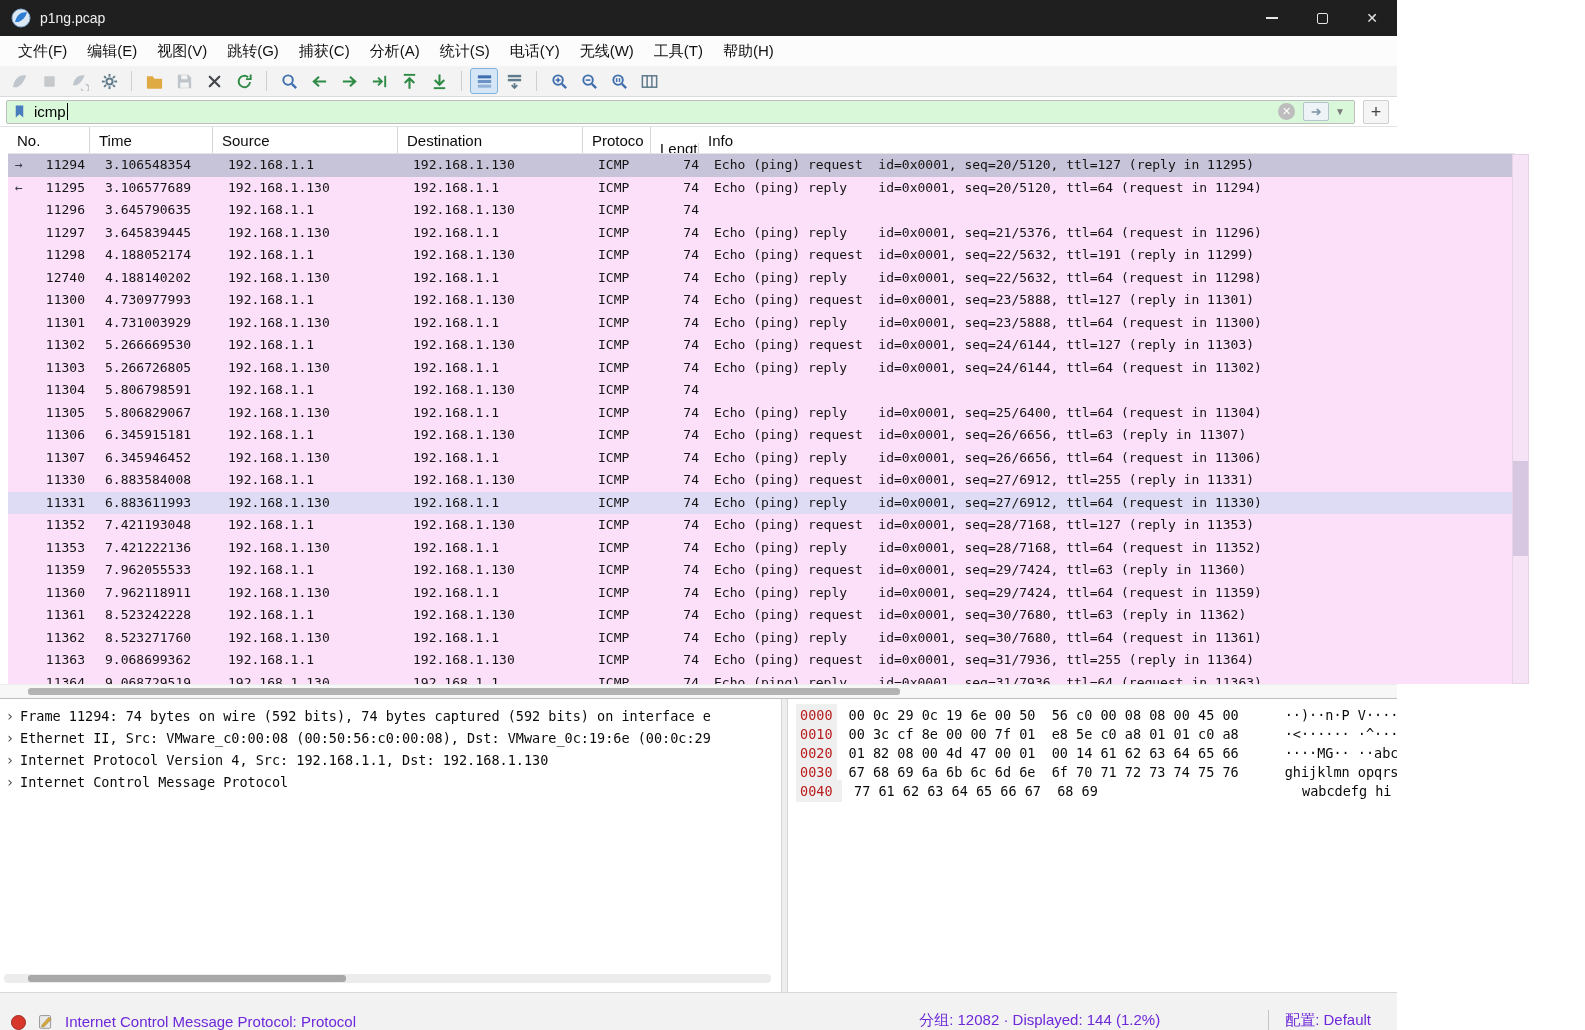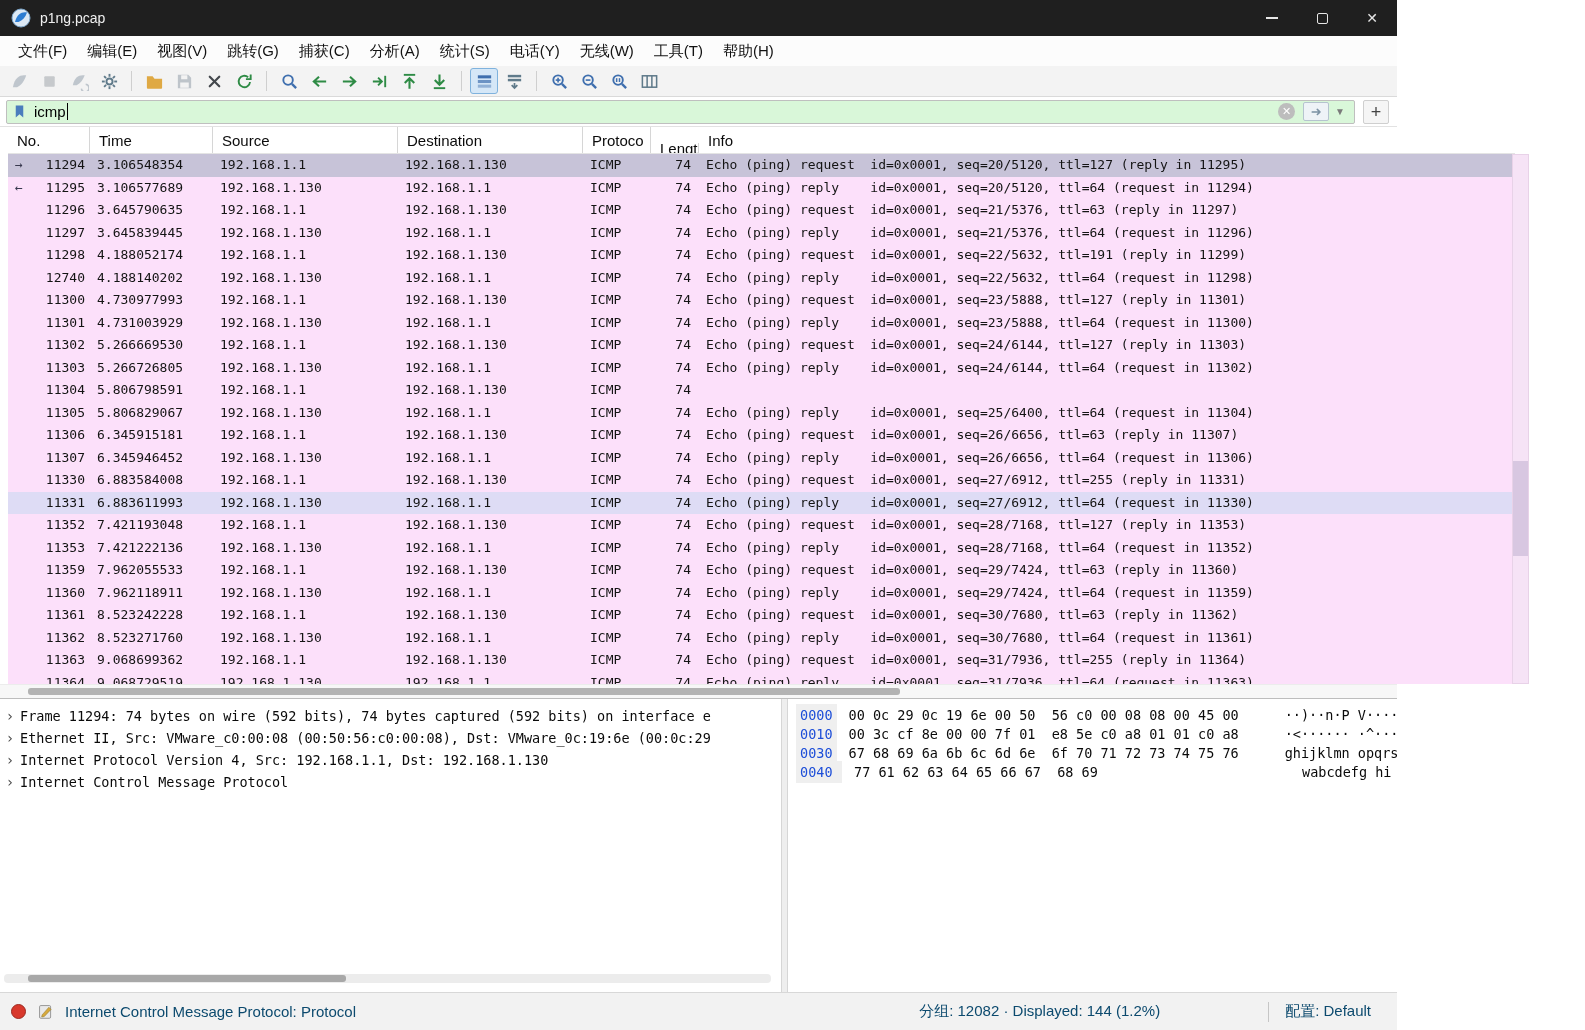--- a/index.html
+++ b/index.html
@@ -64,7 +64,7 @@
   .prow.related  { background:var(--rel,#dedcf5); }
   .pc { line-height:22.5px; padding-left:7px; white-space:pre; overflow:hidden; }
   .c-no   { width:82px;  position:relative; text-align:right; padding:0 5px 0 0; }
-  .c-time { width:123px; }
+  .c-time { width:123px;margin-left:8px; }
   .c-src  { width:185px; }
   .c-dst  { width:185px; }
   .c-proto{ width:68px;  }

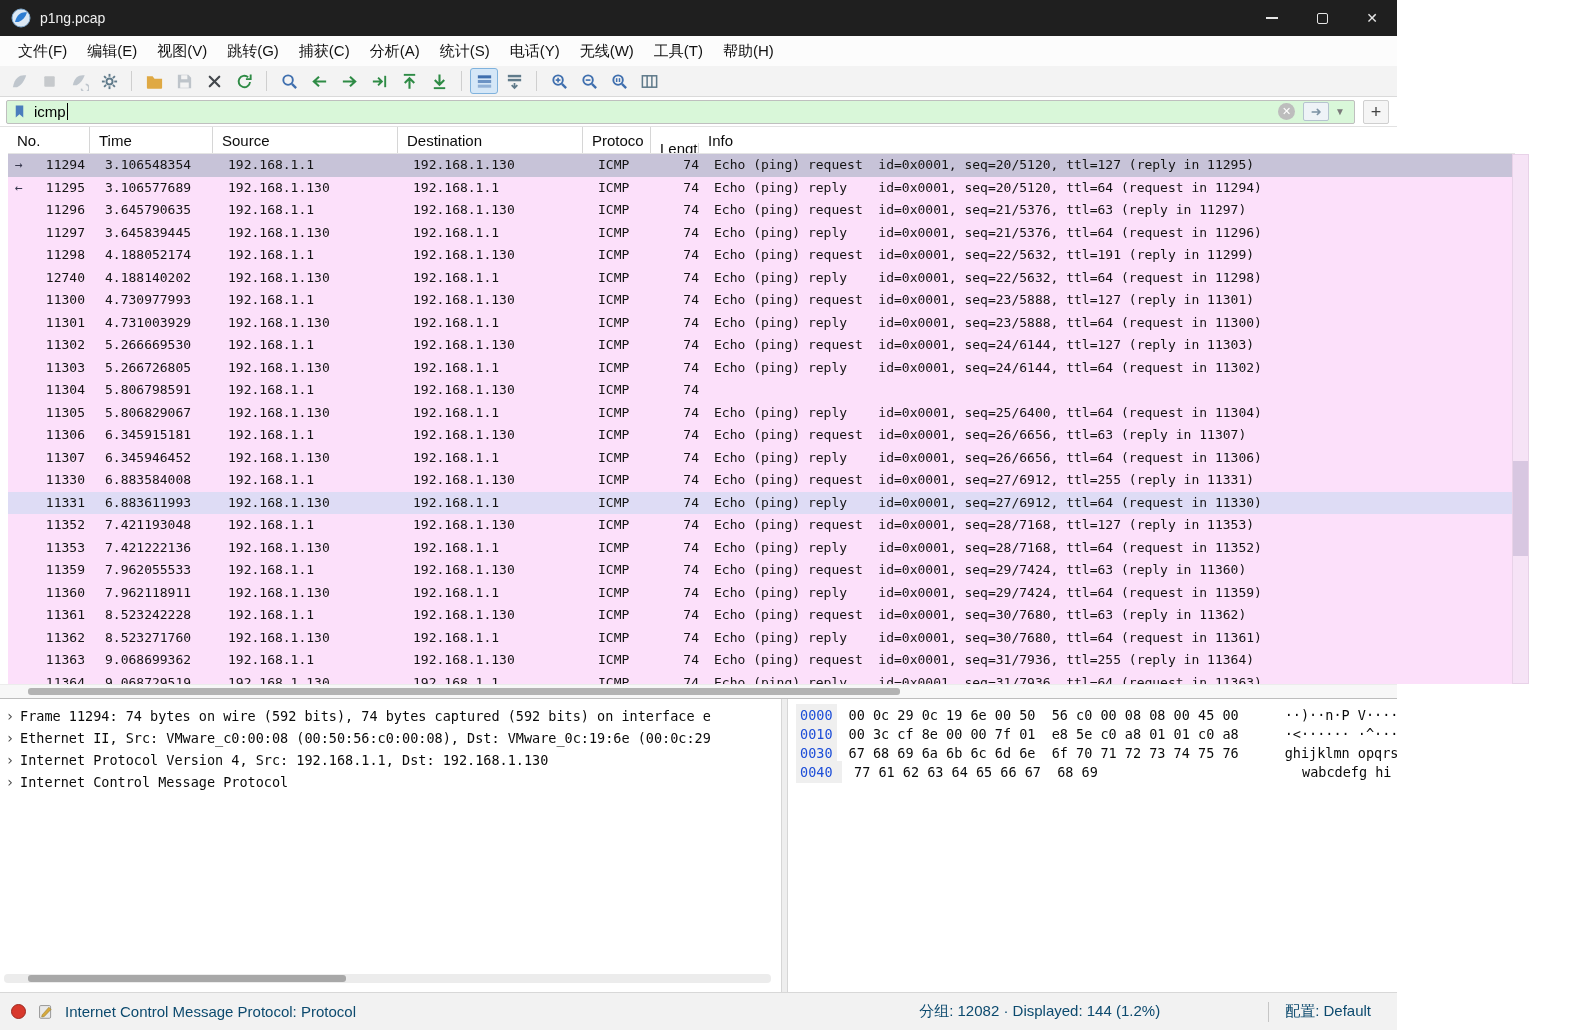--- a/index.html
+++ b/index.html
@@ -344,7 +344,6 @@
           <div class="pc c-dst">192.168.1.130</div>
           <div class="pc c-proto">ICMP</div>
           <div class="pc c-len">74</div>
-          <div class="pc c-info">Echo (ping) request  id=0x0001, seq=21/5376, ttl=63 (reply in 11297)</div>
         </div>
         <div class="prow">
           <div class="pc c-no">11297</div>

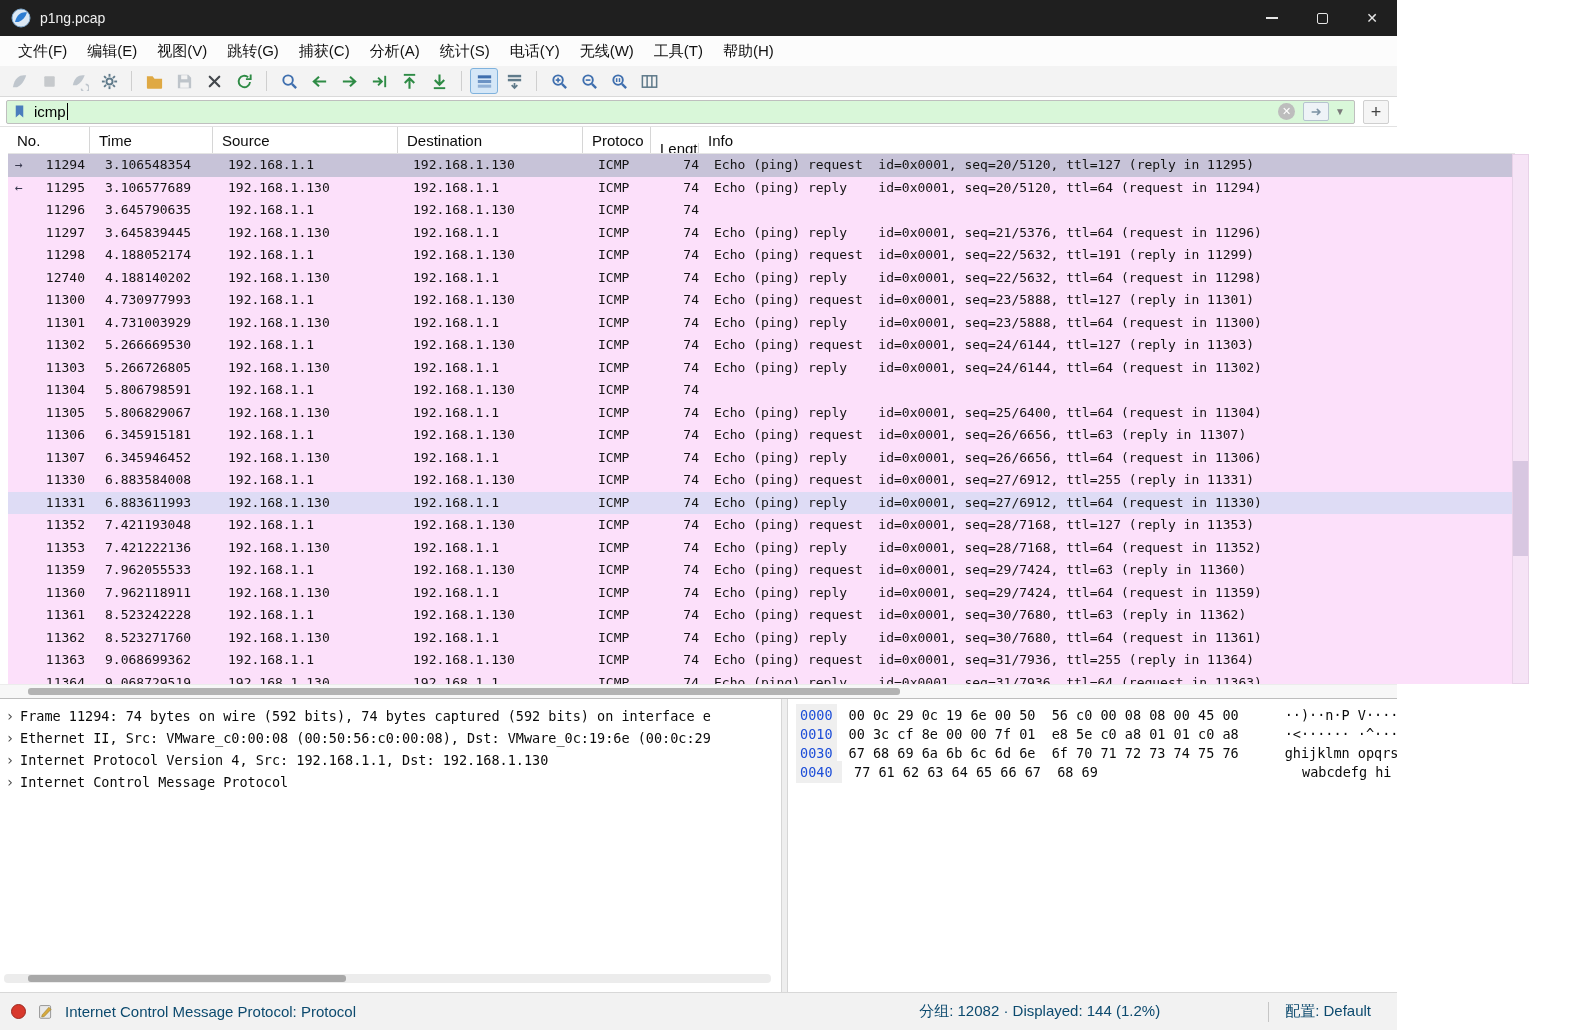--- a/index.html
+++ b/index.html
@@ -95,7 +95,7 @@
   .hexpane { flex:1; padding-top:6px; overflow:hidden;
              font-family:"DejaVu Sans Mono","Liberation Mono",monospace; font-size:13.5px; color:#0a0a0a; }
   .hline { height:19px; display:flex; align-items:center; white-space:pre; padding-left:8px; }
-  .off { display:inline-block; width:46px; background:#efefef; color:#1d4ed8; padding:3px 4px; }
+  .off { display:inline-block; width:46px; background:#efefef; color:#b91c1c; padding:3px 4px; }
   .hex { display:inline-block; width:402px; margin-left:12px; }
   .ascii { margin-left:46px; }
 

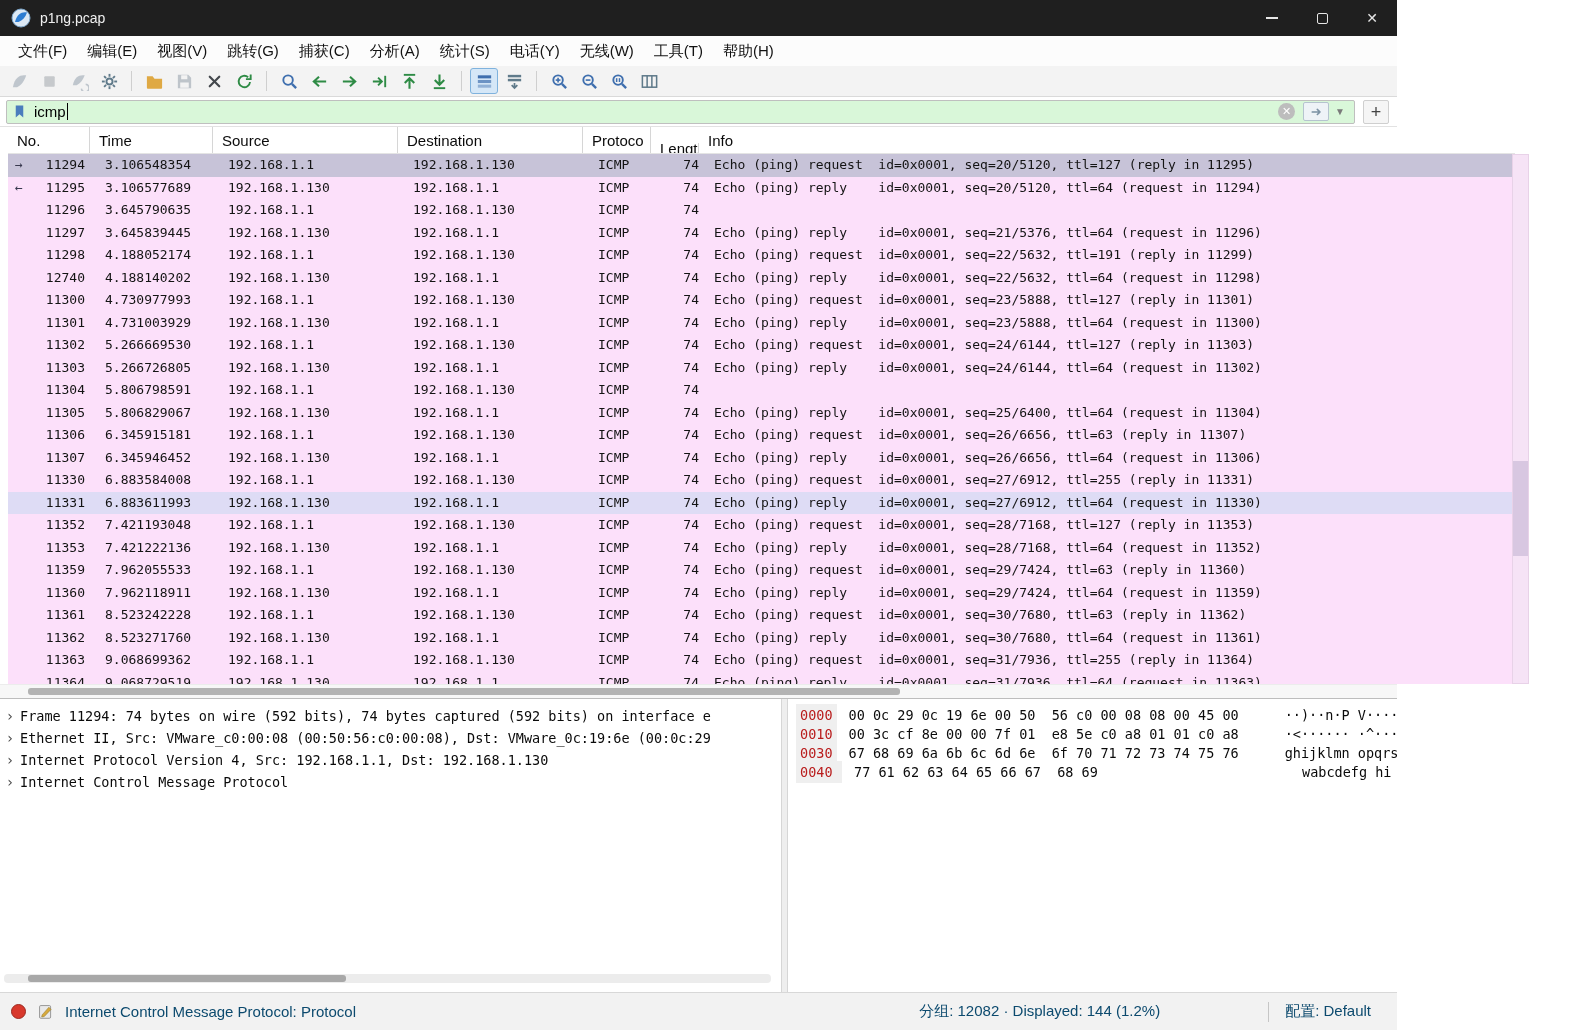--- a/index.html
+++ b/index.html
@@ -560,6 +560,7 @@
       <div id="hex-lines">
           <div class="hline"><span class="off">0000</span><span class="hex">00 0c 29 0c 19 6e 00 50  56 c0 00 08 08 00 45 00</span><span class="ascii">··)··n·P V·····E·</span></div>
           <div class="hline"><span class="off">0010</span><span class="hex">00 3c cf 8e 00 00 7f 01  e8 5e c0 a8 01 01 c0 a8</span><span class="ascii">·&lt;······ ·^······</span></div>
+          <div class="hline"><span class="off">0020</span><span class="hex">01 82 08 00 4d 47 00 01  00 14 61 62 63 64 65 66</span><span class="ascii">····MG·· ··abcdef</span></div>
           <div class="hline"><span class="off">0030</span><span class="hex">67 68 69 6a 6b 6c 6d 6e  6f 70 71 72 73 74 75 76</span><span class="ascii">ghijklmn opqrstuv</span></div>
           <div class="hline"><span class="off">0040</span><span class="hex">77 61 62 63 64 65 66 67  68 69</span><span class="ascii">wabcdefg hi</span></div>
         </div>

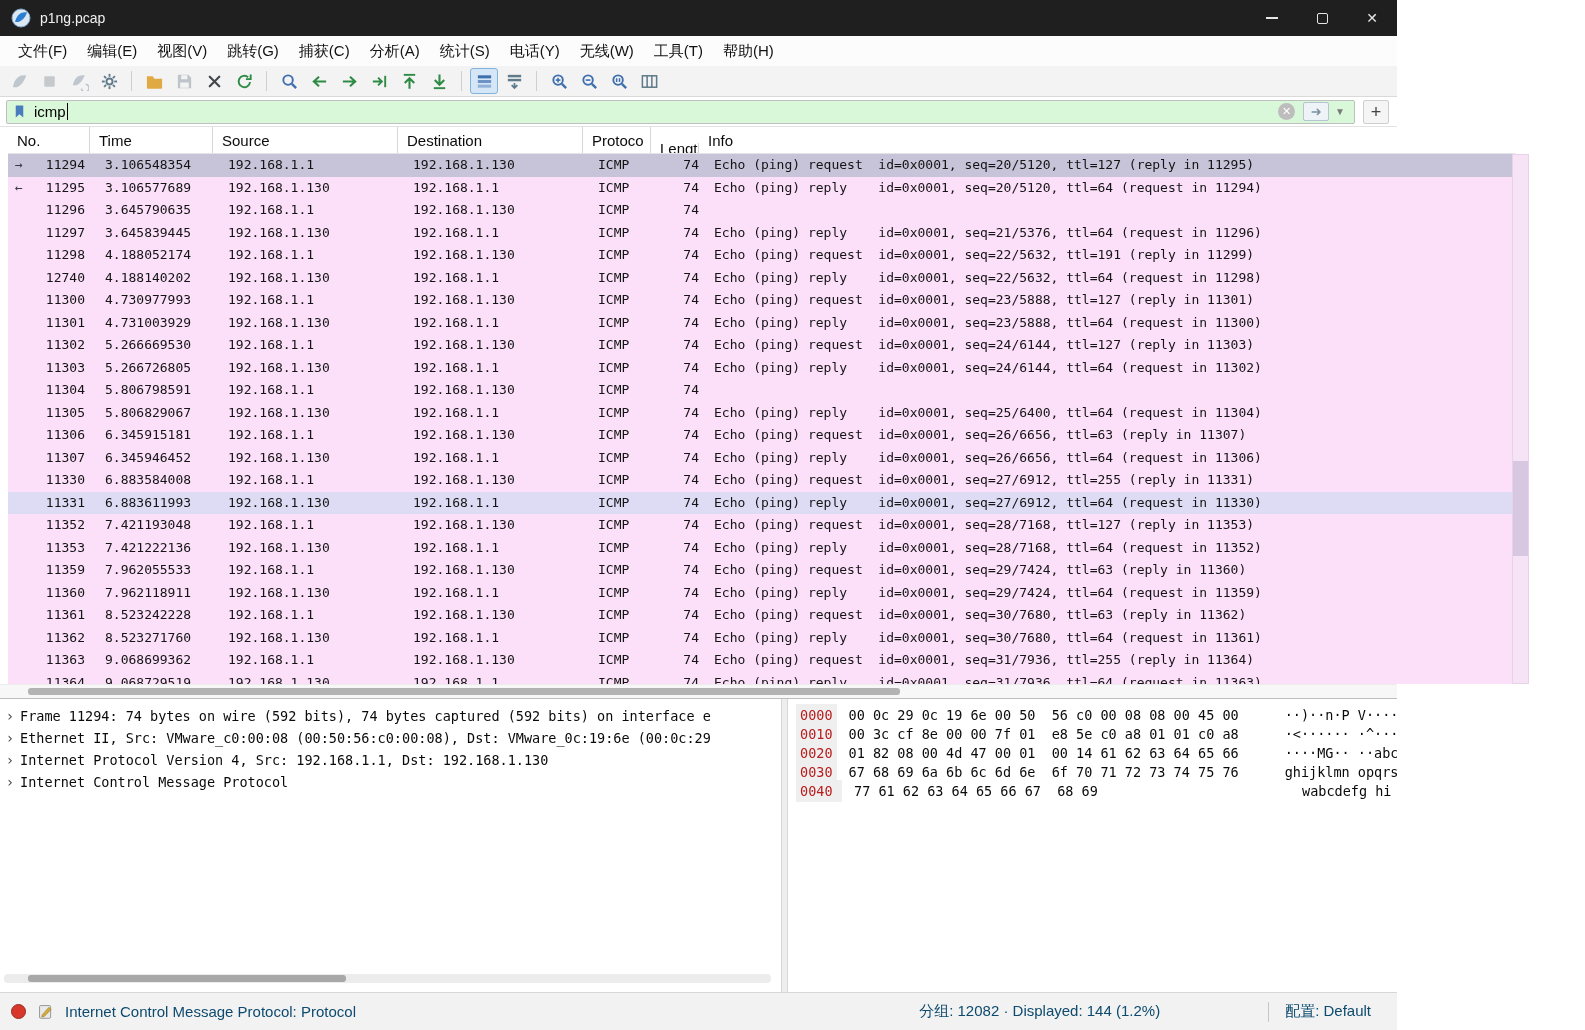--- a/index.html
+++ b/index.html
@@ -101,7 +101,7 @@
 
   
   .statusbar { flex:1; background:#f2f2f2; border-top:1px solid #d8d8d8;
-               display:flex; align-items:center; font-size:15px; color:#0c4a6e; }
+               display:flex; align-items:flex-end; font-size:15px; color:#6d28d9; }
   .expert-dot { width:15px; height:15px; border-radius:50%; background:#d8382c;
                 border:1px solid #9c291f; margin-left:11px; flex:none; }
   .note-icon { width:17px; height:17px; margin-left:11px; display:flex; flex:none; }

